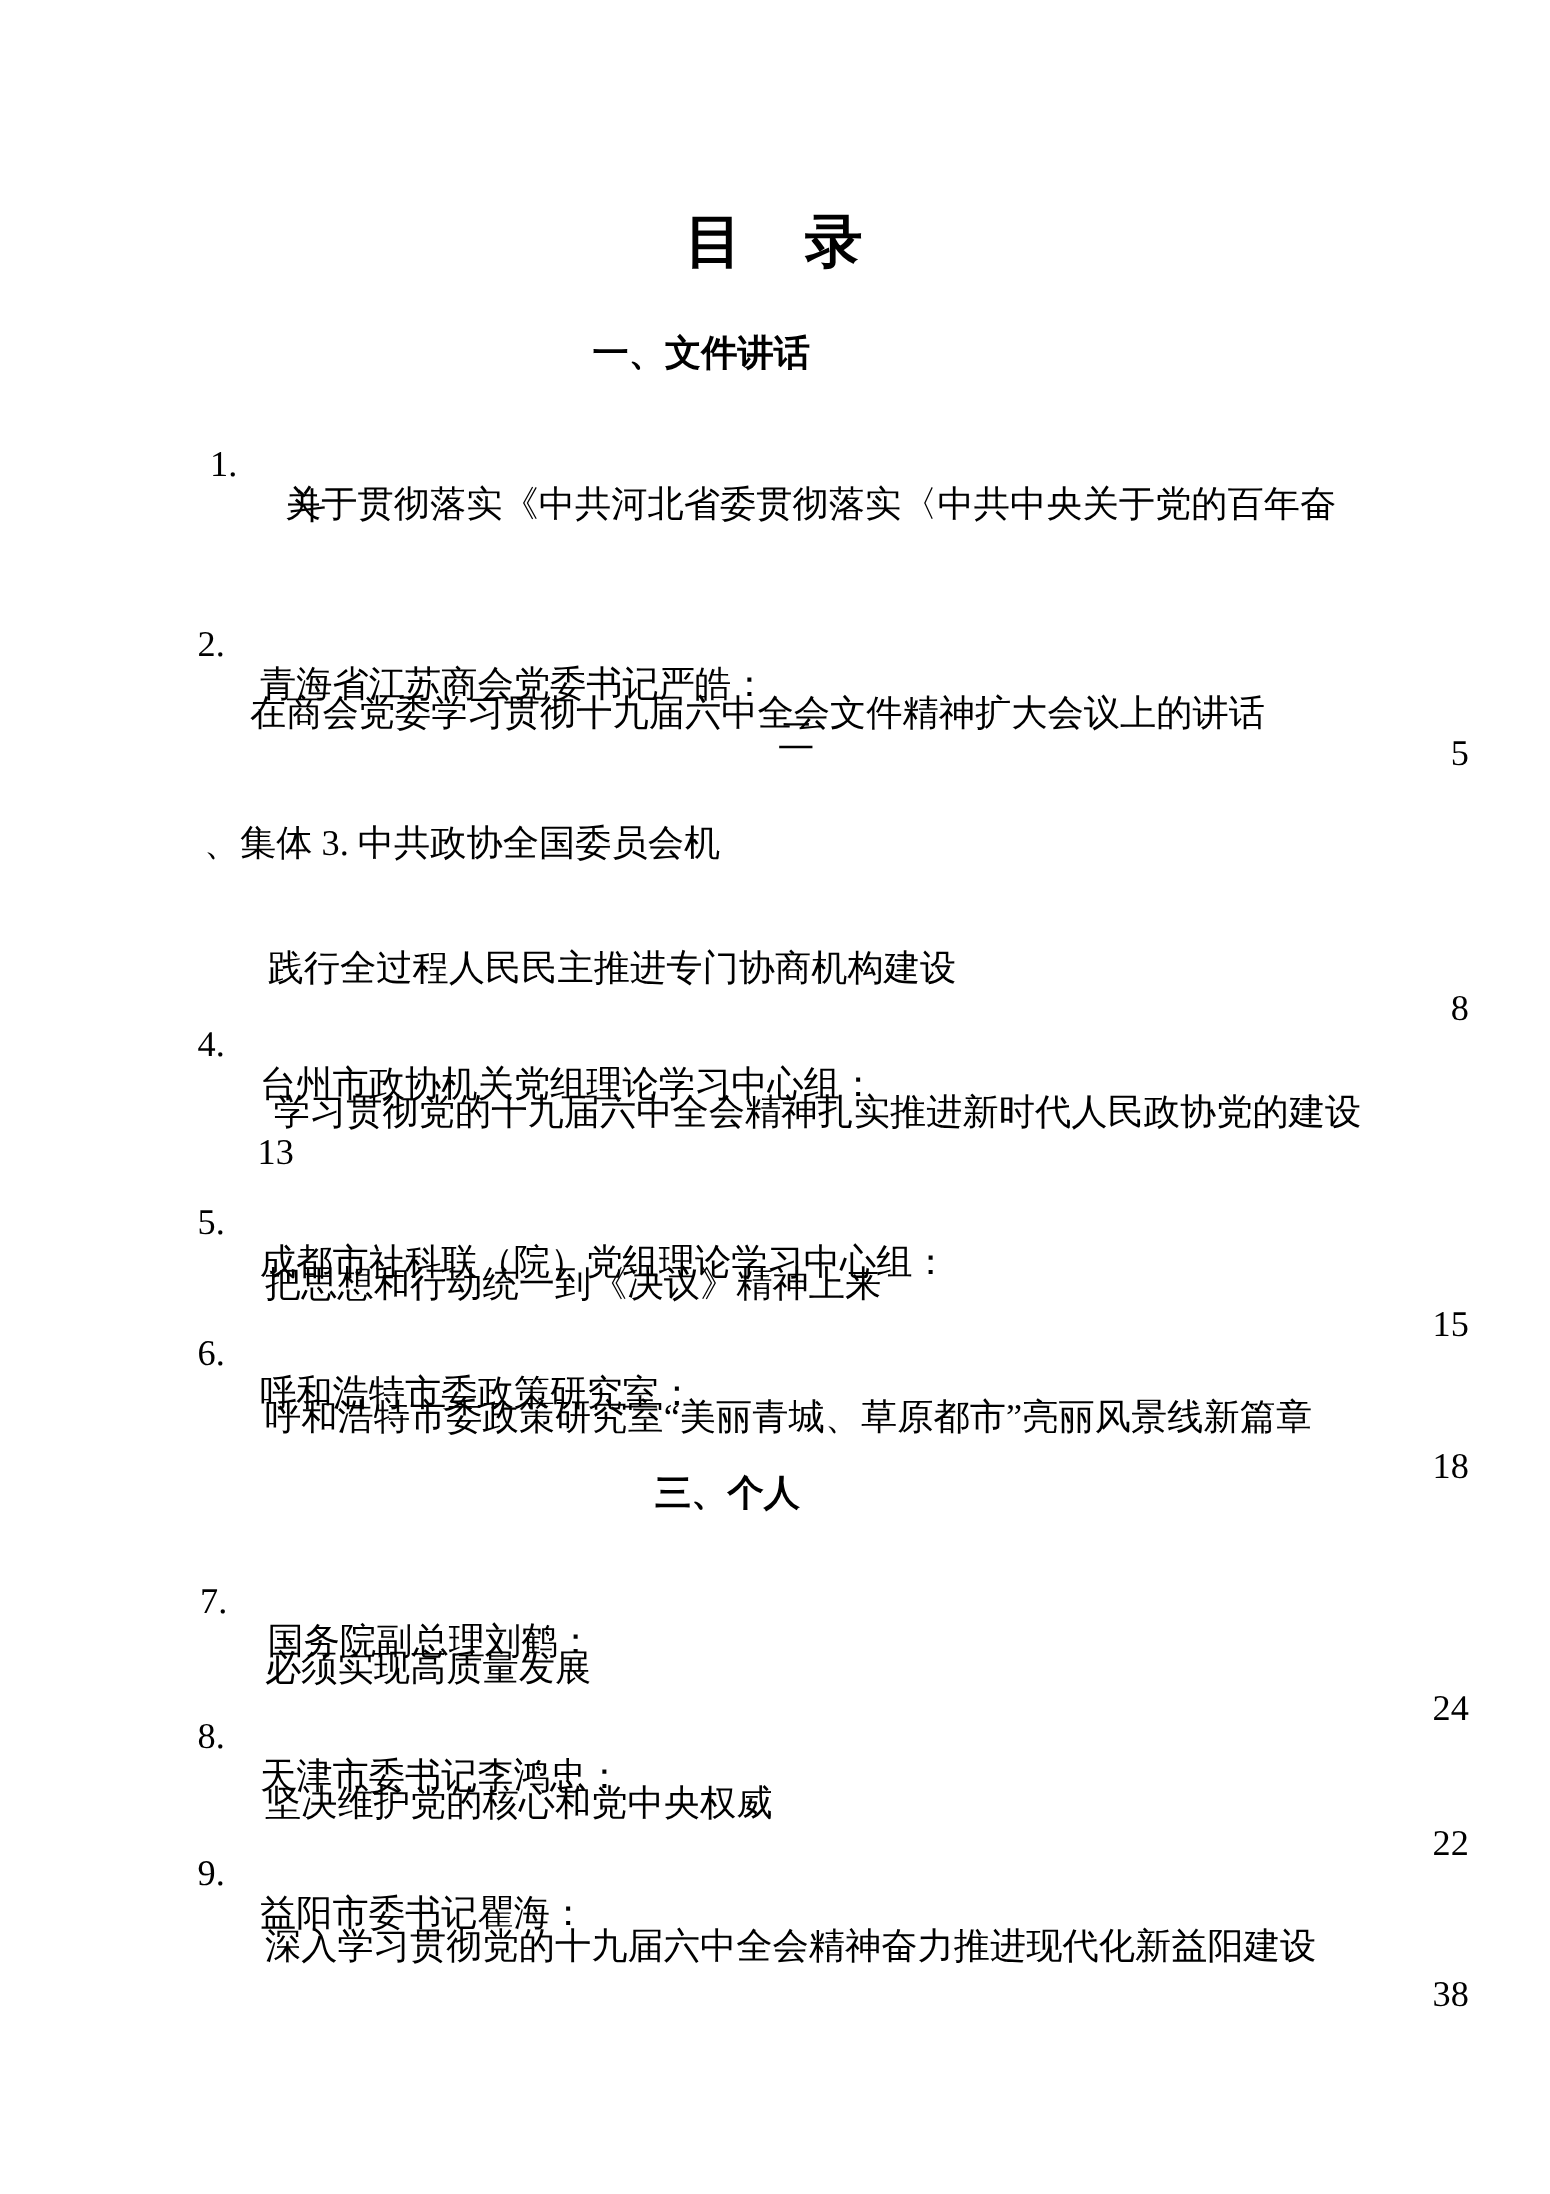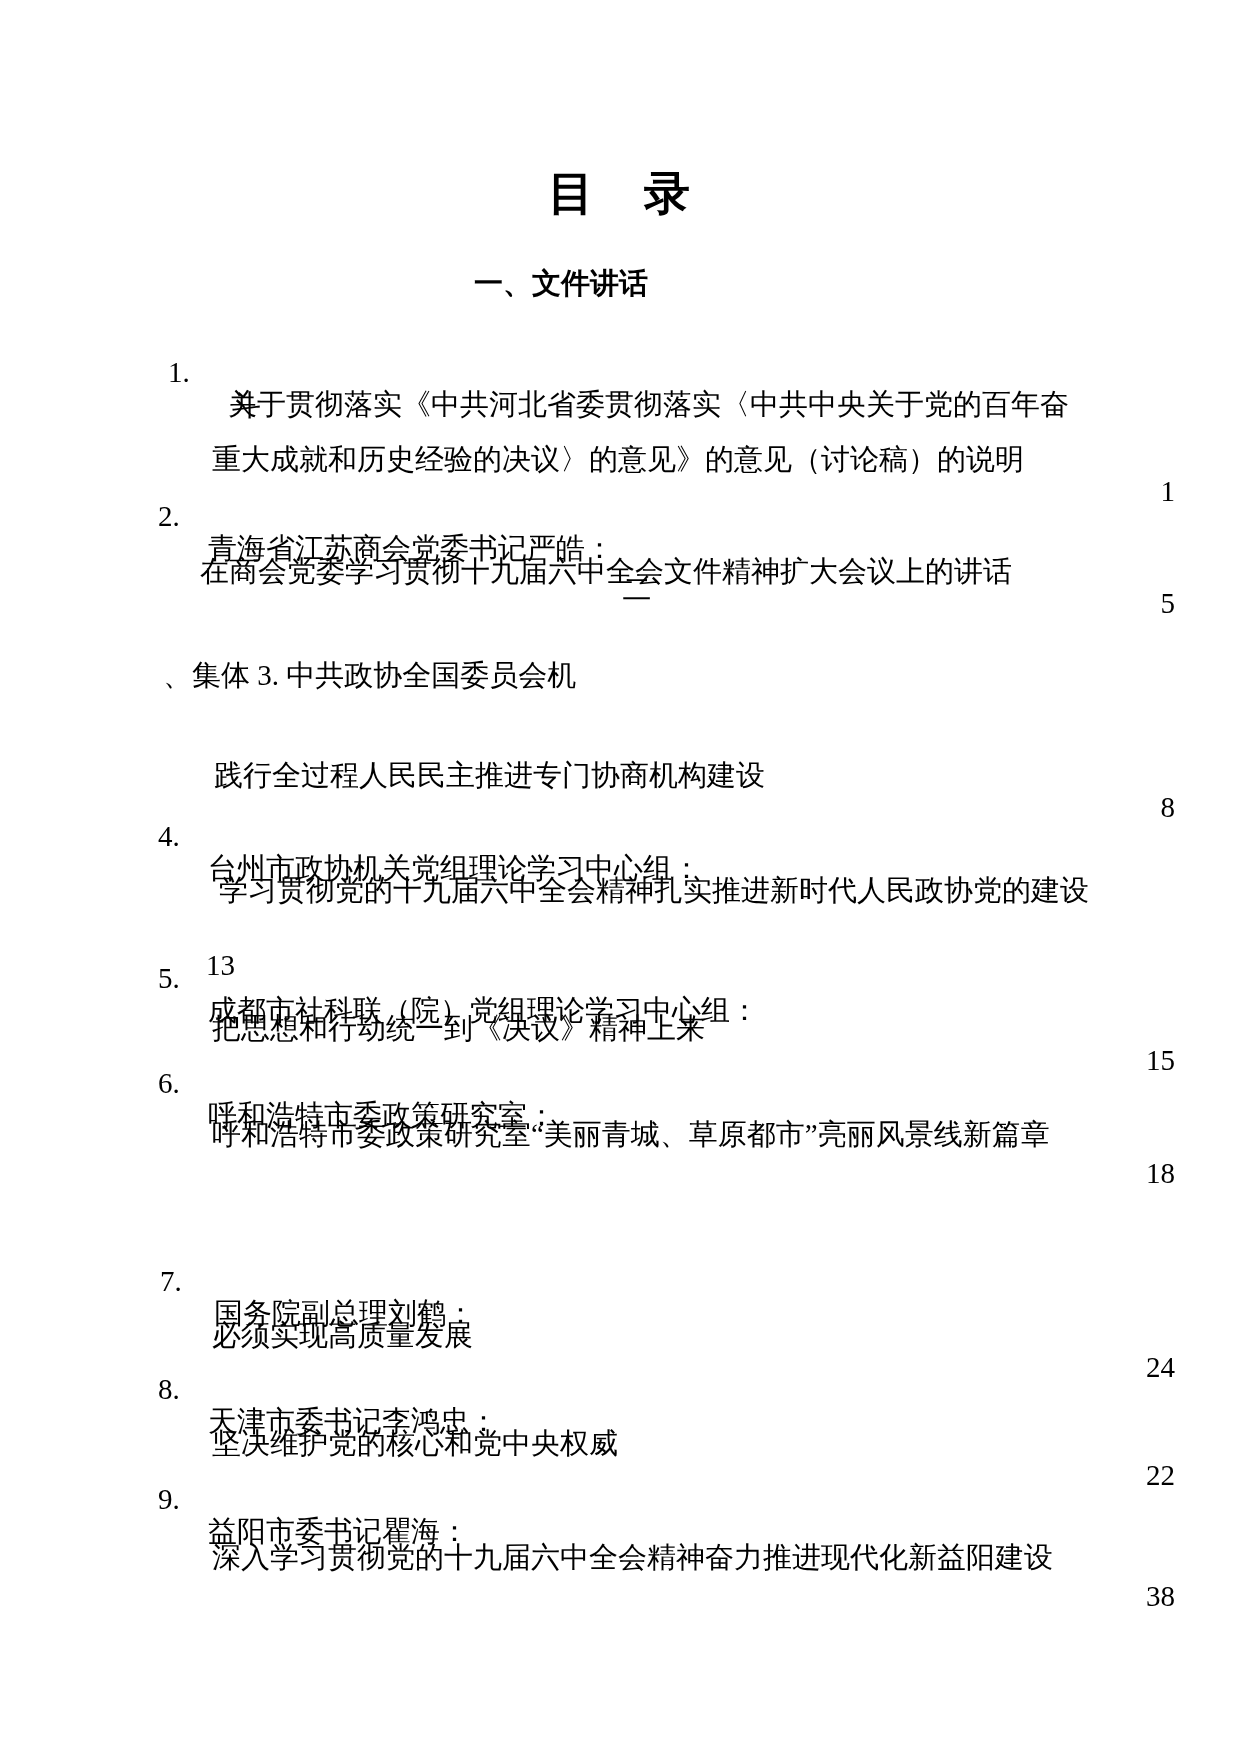--- a/index.html
+++ b/index.html
@@ -49,10 +49,6 @@
   </div>
   <div class="ln" style="top:358px">
     <span class="txt" style="left:232px">斗</span>
-  </div>
-  <div class="ln" style="top:412px">
-    <span class="txt" style="left:212px">重大成就和历史经验的决议〉的意见》的意见（讨论稿）的说明</span>
-    <span class="pg">1</span>
   </div>
 
   <div class="ln" style="top:469px">

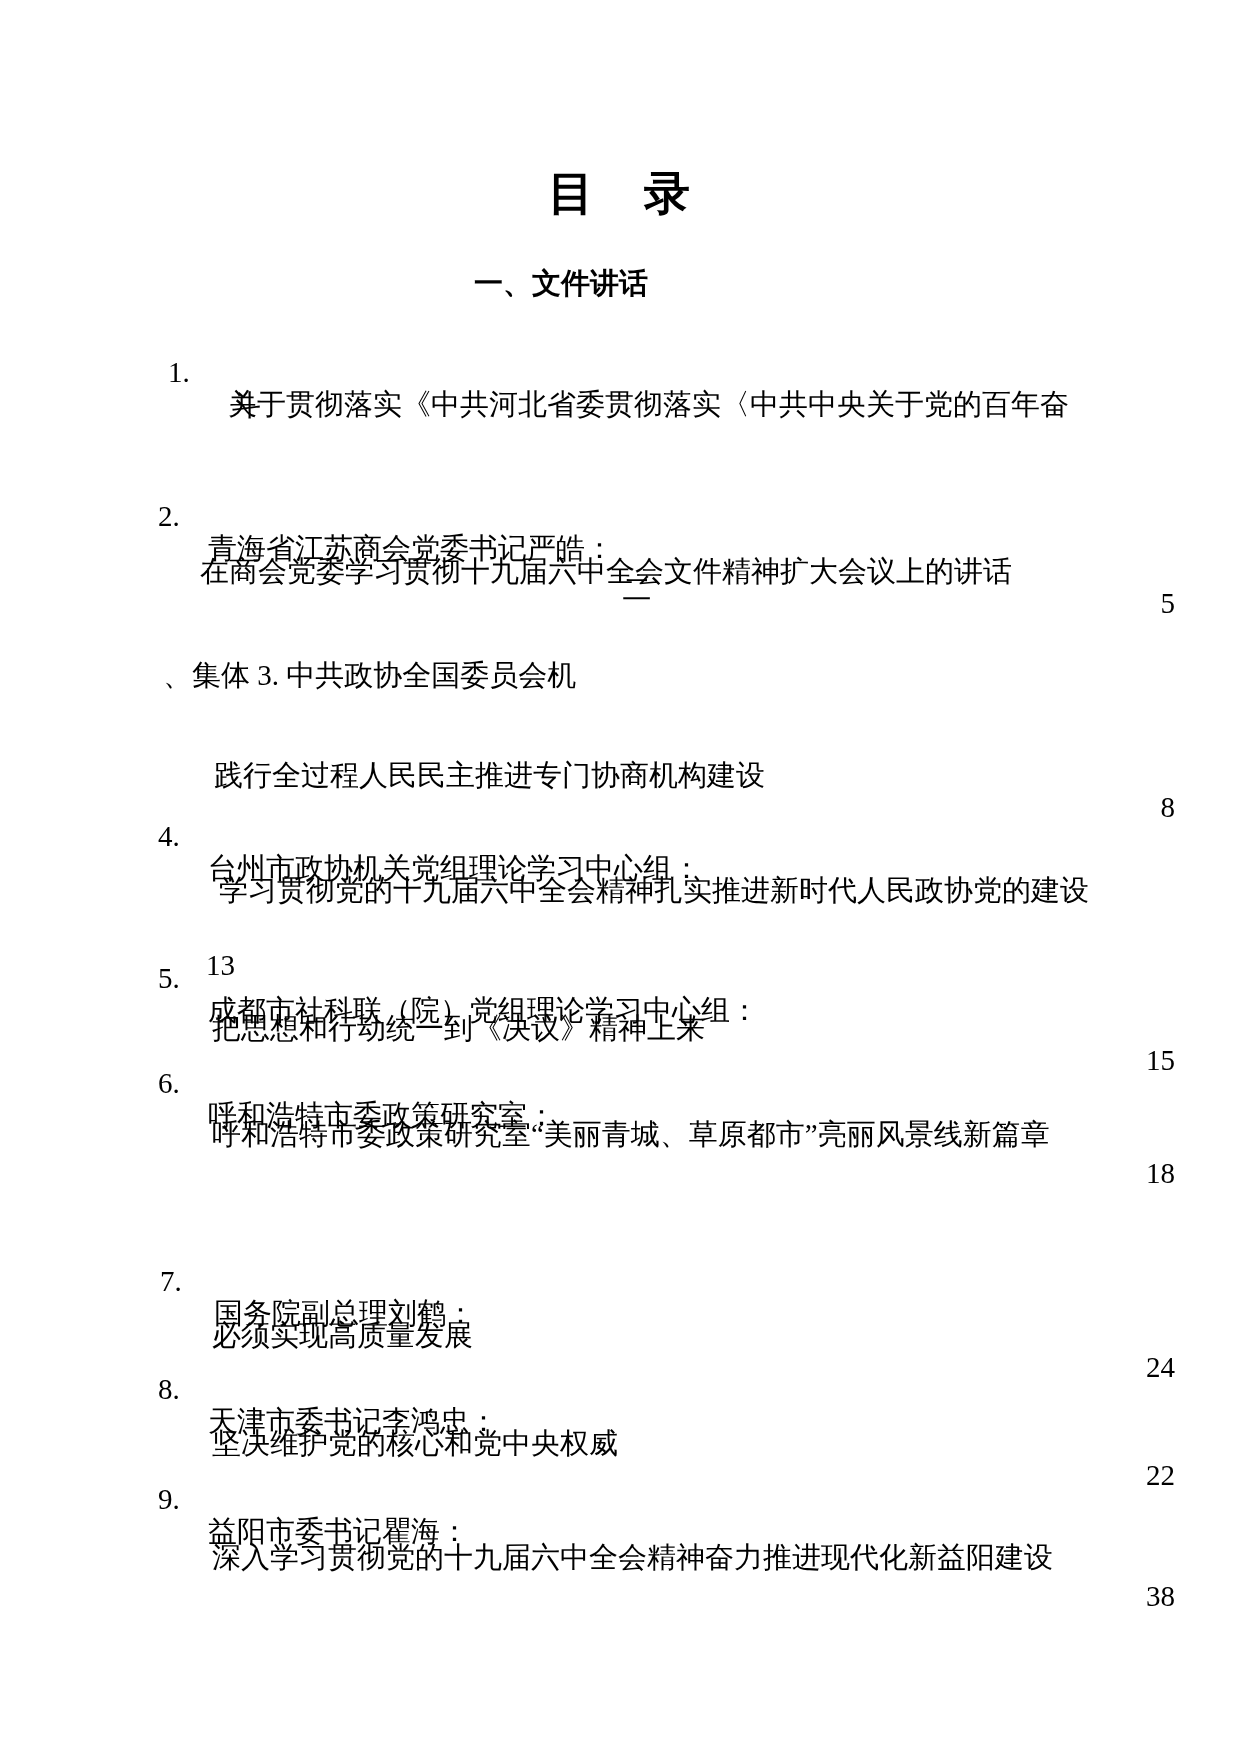--- a/index.html
+++ b/index.html
@@ -77,7 +77,7 @@
   <div class="ln" style="top:843px">
     <span class="txt" style="left:219px">学习贯彻党的十九届六中全会精神扎实推进新时代人民政协党的建设</span>
   </div>
-  <div class="ln" style="top:918px">
+  <div class="ln" style="top:875px">
     <span class="txt" style="left:206px">13</span>
   </div>
 

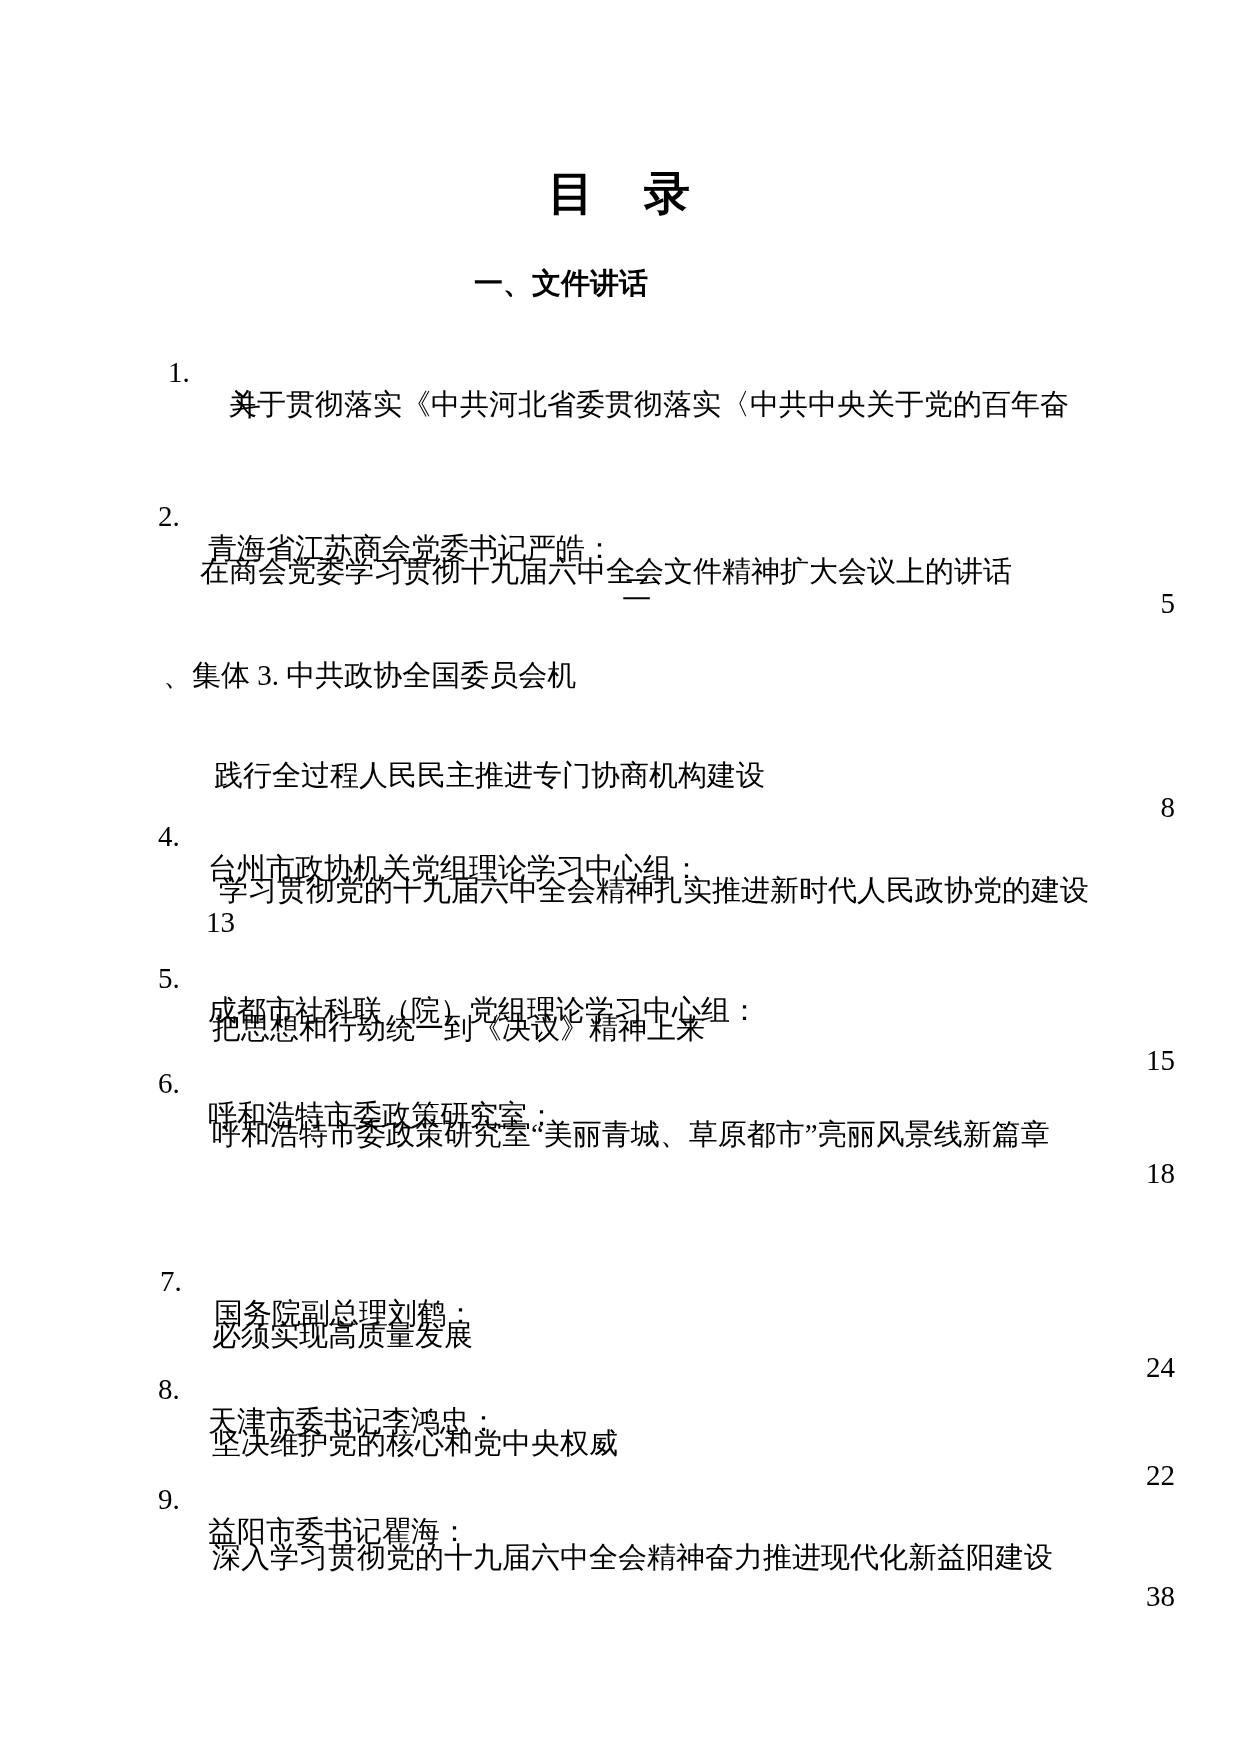--- a/index.html
+++ b/index.html
@@ -101,6 +101,7 @@
     <span class="pg">18</span>
   </div>
 
+  <div class="ln h" style="top:1180px; right:76px">三、个人</div>
 
   <div class="ln" style="top:1234px">
     <span class="num" style="left:160px">7.</span>

